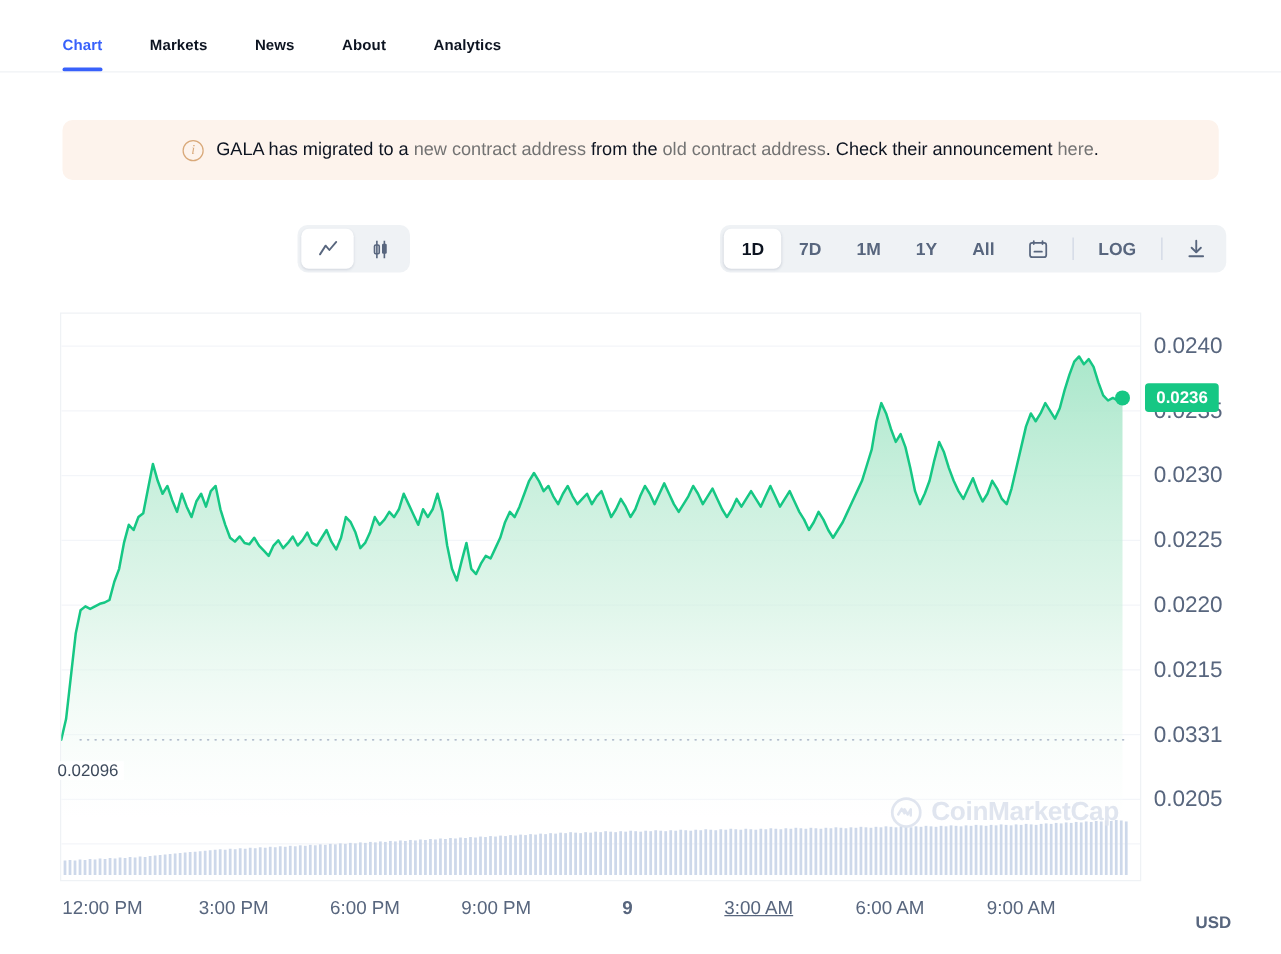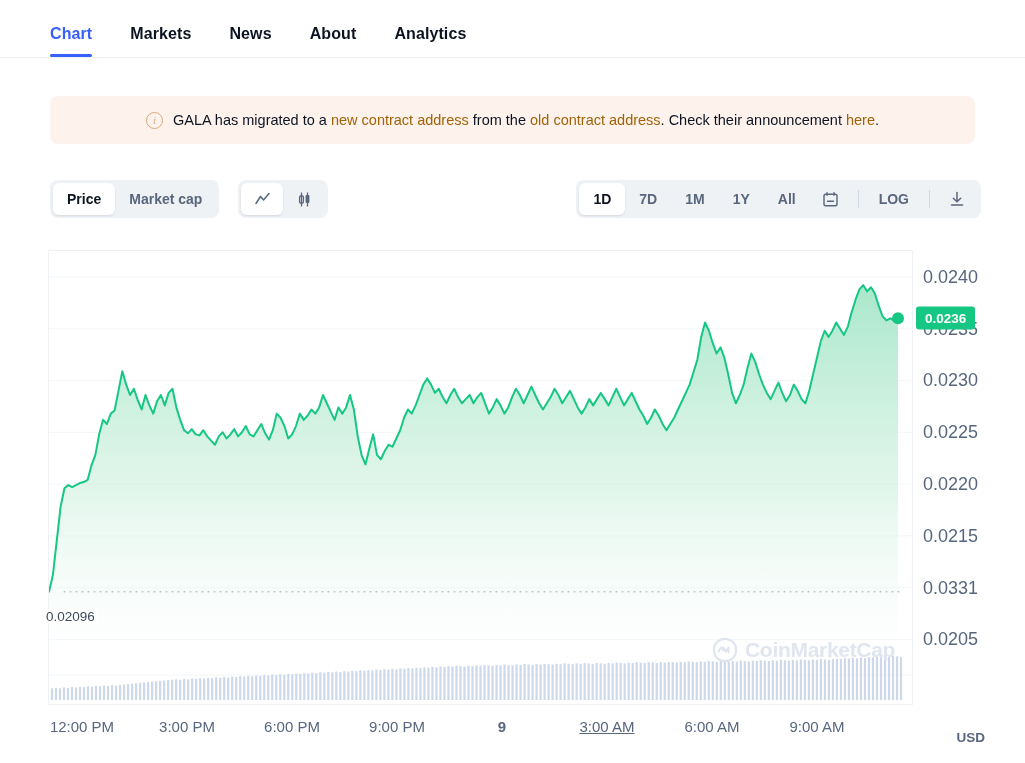--- a/index.html
+++ b/index.html
@@ -22,7 +22,7 @@
     padding-left: 50px;
   }
   .tab {
-    font-size: 16px;
+    font-size: 12px;
     font-weight: 700;
     color: #0d1421;
     padding: 0 0 14px 0;

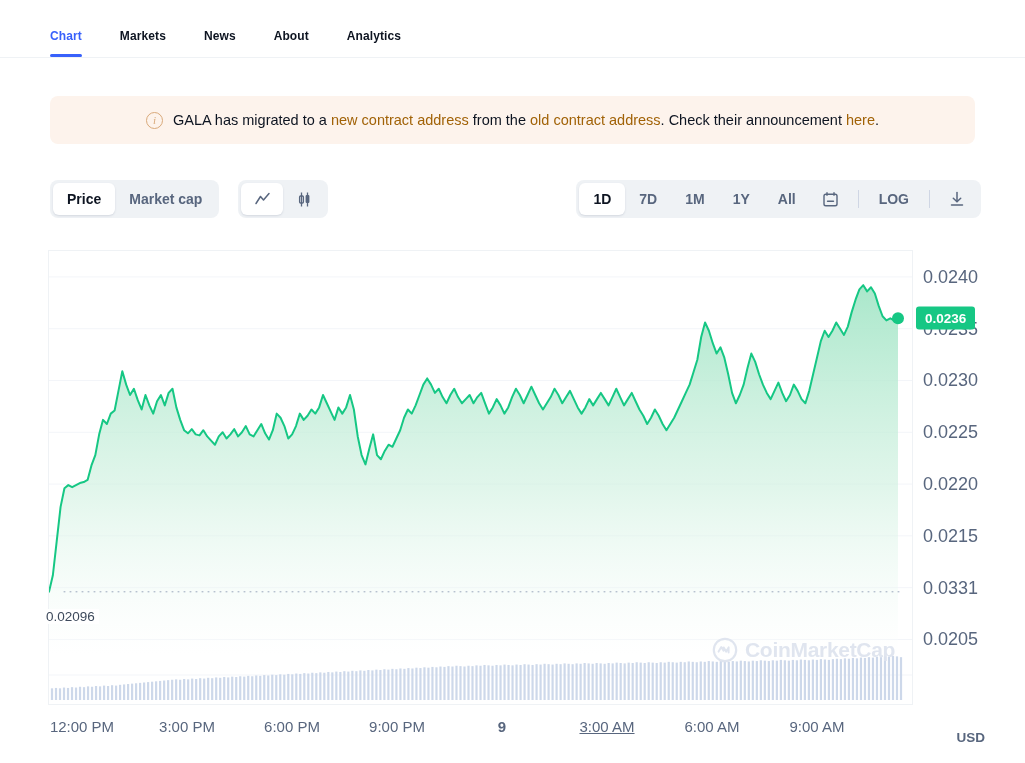--- a/index.html
+++ b/index.html
@@ -68,7 +68,7 @@
     margin-right: 10px;
     flex: none;
   }
-  .banner a { color: #a16207; text-decoration: none; }
+  .banner a { color: #737373; text-decoration: none; }
   .banner-text { white-space: nowrap; }
 
   

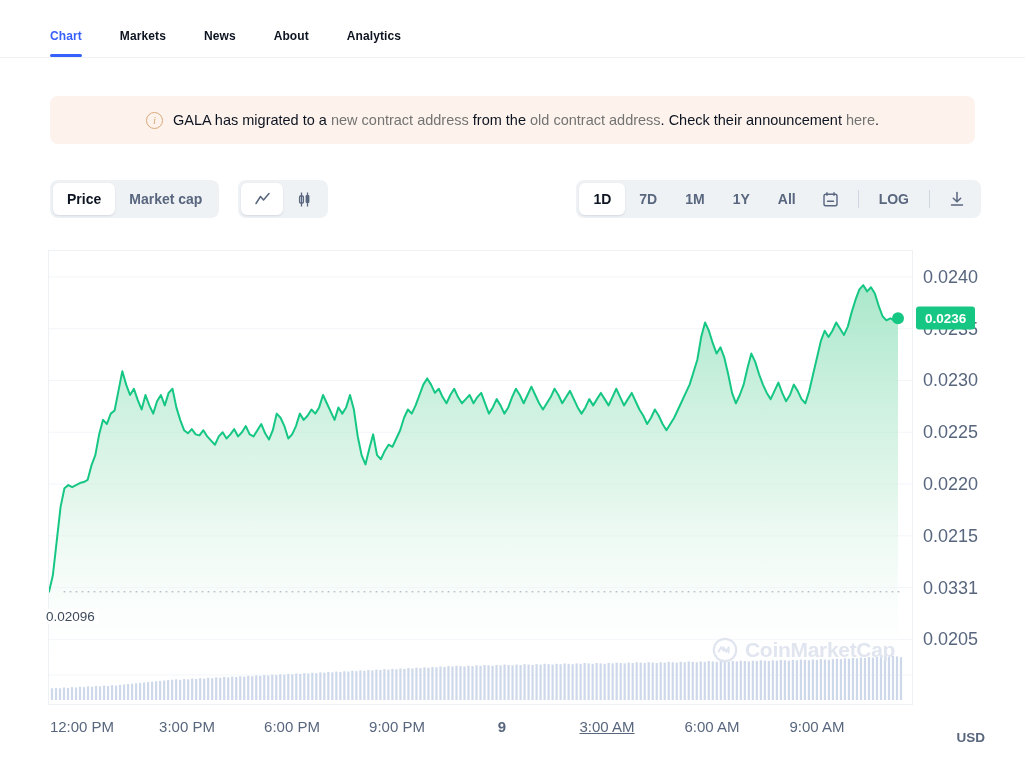--- a/index.html
+++ b/index.html
@@ -220,10 +220,6 @@
 
 <div class="toolbar">
 
-  <div class="seg" id="price-seg">
-    <button class="seg-btn active">Price</button>
-    <button class="seg-btn">Market cap</button>
-  </div>
 
   <div class="seg" id="charttype-seg">
     <button class="icon-btn active">

